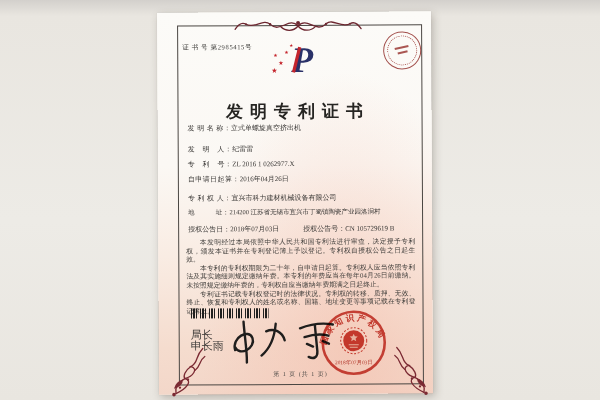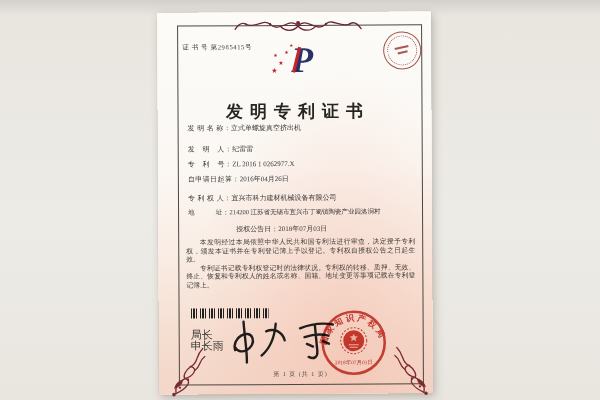--- a/index.html
+++ b/index.html
@@ -38,7 +38,7 @@
   .row .lbl{letter-spacing:.4px;}
   .r0{top:111px}.r1{top:132px}.r2{top:147px}.r3{top:162px}.r4{top:181px}
   .r5{top:196px;font-size:6.5px;}
-  .grant{position:absolute;top:212px;font-size:7px;color:#3a3836;white-space:nowrap;margin-left:48px;}
+  .grant{position:absolute;top:212px;font-size:7px;color:#3a3836;white-space:nowrap;}
   .grant.a{left:30px;} .grant.b{left:145px;}
   .paras{position:absolute;left:28px;right:17px;top:226px;font-size:6.8px;line-height:8.6px;
     color:#403e3b;text-align:justify;}

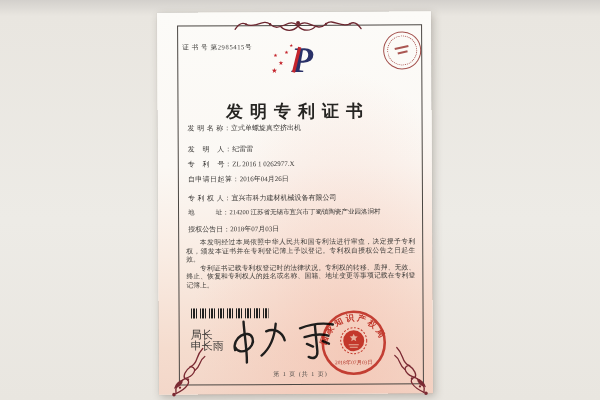--- a/index.html
+++ b/index.html
@@ -147,6 +147,9 @@
     <div class="grant a">
       <span>授权公告日：</span><span>2018年07月03日</span>
     </div>
+    <div class="grant b">
+      <span>授权公告号：</span><span>CN 105729619 B</span>
+    </div>
 
     <div class="paras">
       <p>本发明经过本局依照中华人民共和国专利法进行审查，决定授予专利权，颁发本证书并在专利登记簿上予以登记。专利权自授权公告之日起生效。</p>

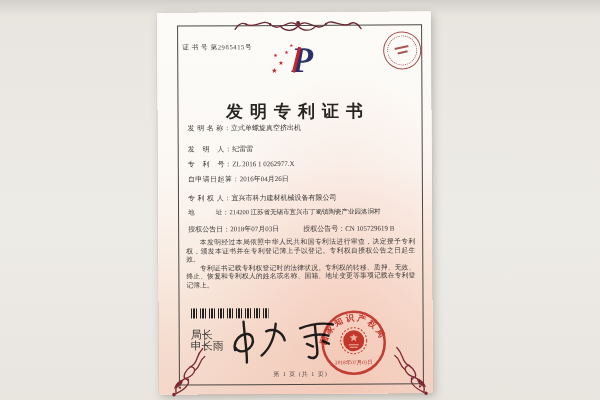--- a/index.html
+++ b/index.html
@@ -153,6 +153,7 @@
 
     <div class="paras">
       <p>本发明经过本局依照中华人民共和国专利法进行审查，决定授予专利权，颁发本证书并在专利登记簿上予以登记。专利权自授权公告之日起生效。</p>
+      <p>本专利的专利权期限为二十年，自申请日起算。专利权人应当依照专利法及其实施细则规定缴纳年费。本专利的年费应当在每年04月26日前缴纳。未按照规定缴纳年费的，专利权自应当缴纳年费期满之日起终止。</p>
       <p>专利证书记载专利权登记时的法律状况。专利权的转移、质押、无效、终止、恢复和专利权人的姓名或名称、国籍、地址变更等事项记载在专利登记簿上。</p>
     </div>
 

